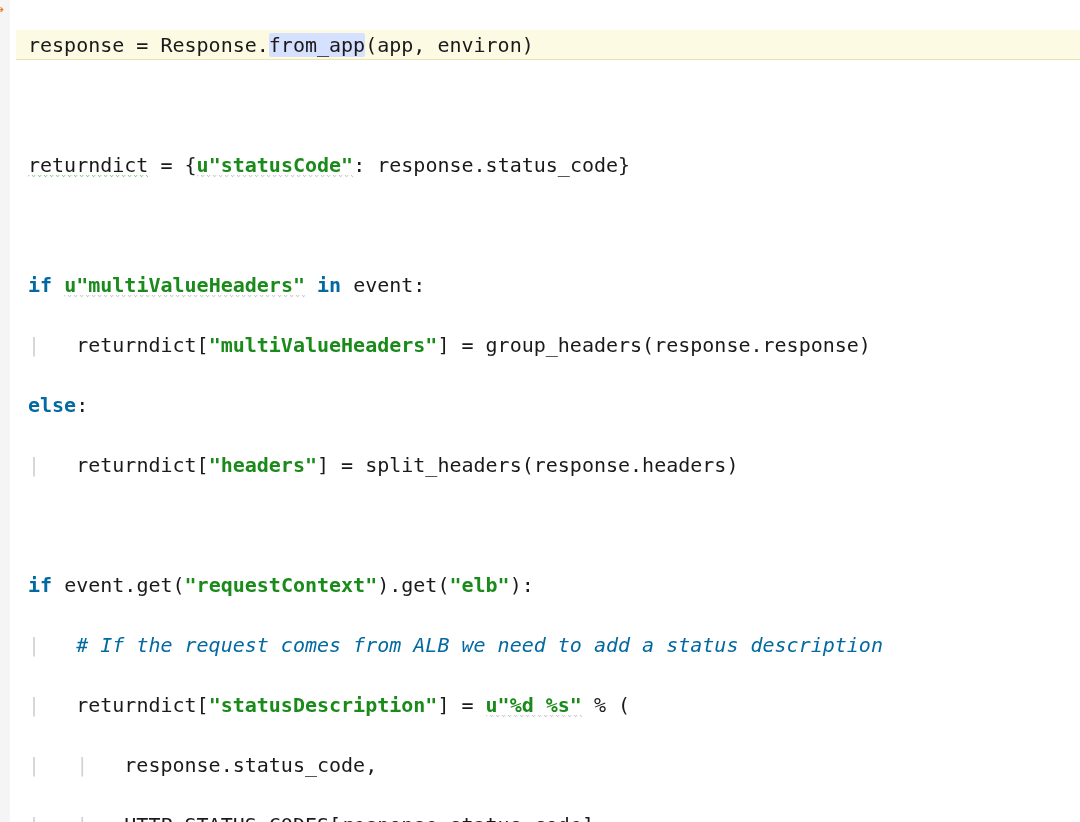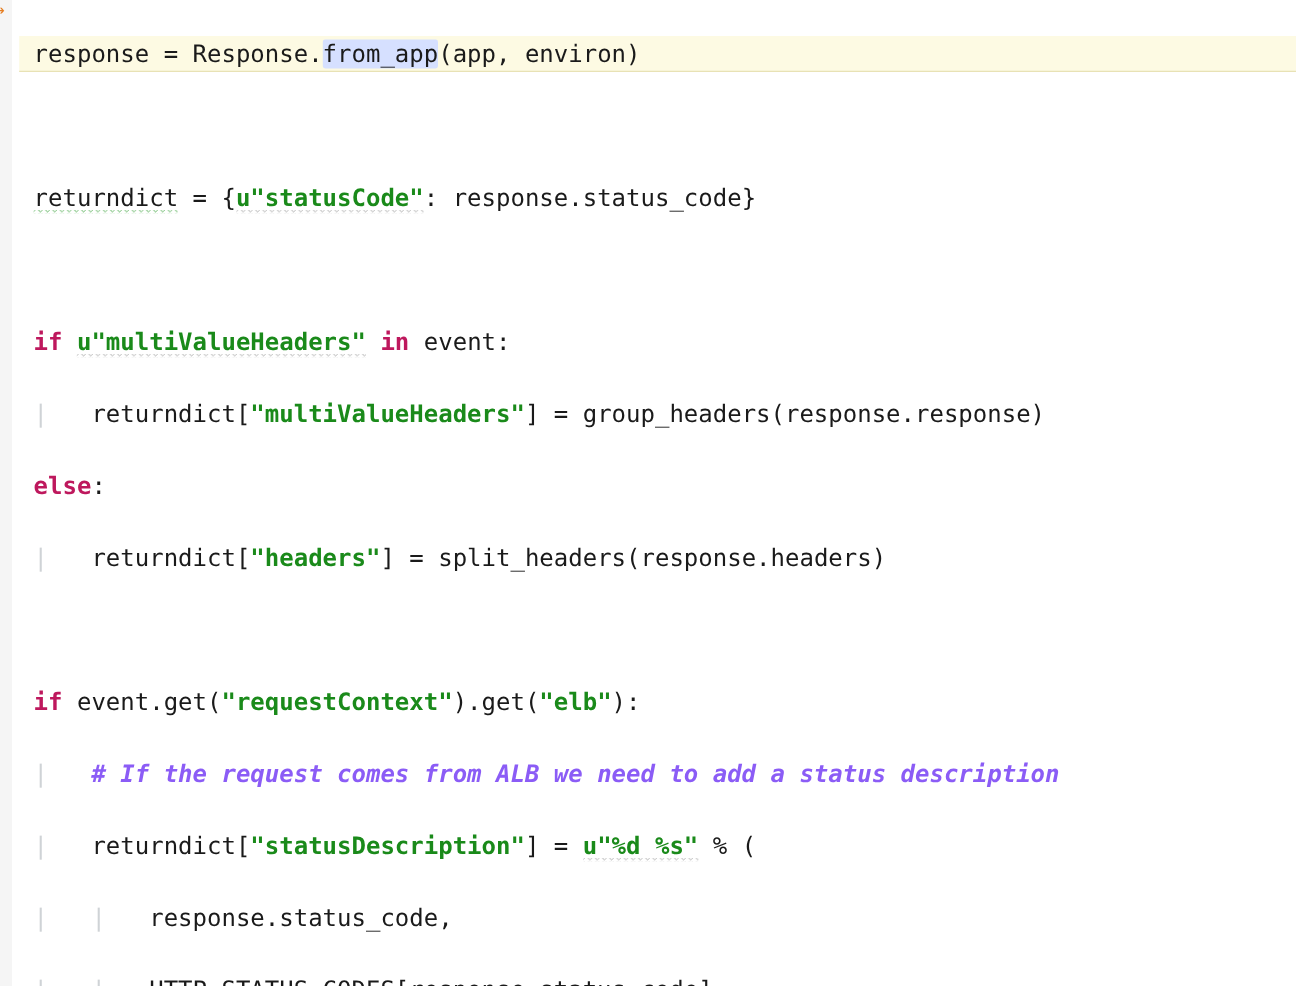--- a/index.html
+++ b/index.html
@@ -47,7 +47,7 @@
     background: #fdfae3;
     box-shadow: inset 0 -1px 0 #e8e2b5;
   }
-  .kw    { color: #be185d; font-weight: bold; }
+  .kw    { color: #0369a1; font-weight: bold; }
   .str   { color: #1a8a1a; font-weight: bold; }
   .com   { color: #8b5cf6; font-style: italic; font-weight: bold; }
   .pipe  { color: #cfd3d6; }

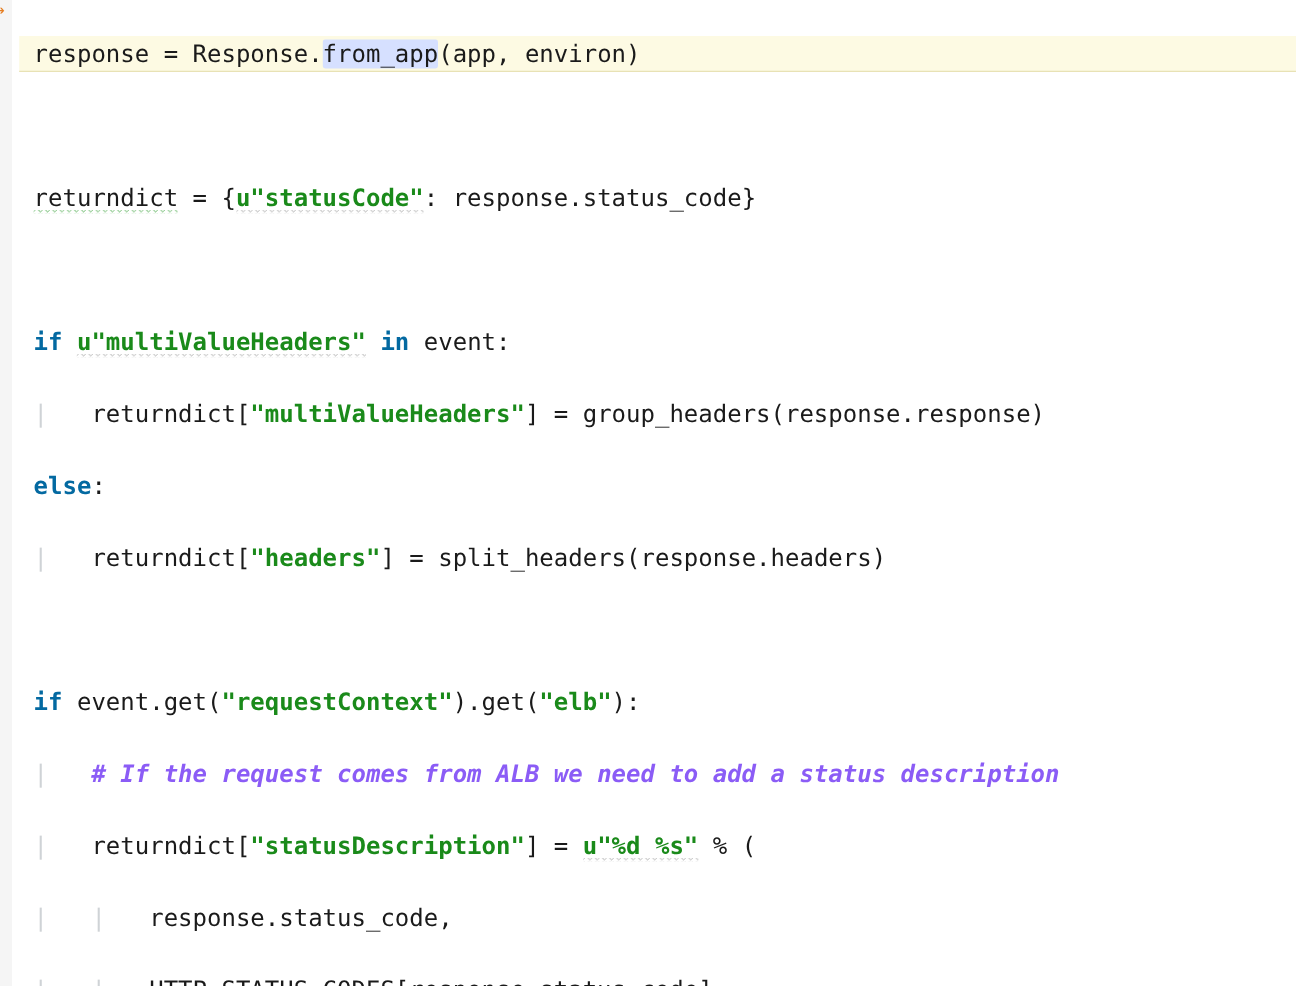--- a/index.html
+++ b/index.html
@@ -49,7 +49,7 @@
   }
   .kw    { color: #0369a1; font-weight: bold; }
   .str   { color: #1a8a1a; font-weight: bold; }
-  .com   { color: #8b5cf6; font-style: italic; font-weight: bold; }
+  .com   { color: #0369a1; font-style: italic; }
   .pipe  { color: #cfd3d6; }
   .sel   { background: #d6e0ff; border-radius: 2px; text-align: center; }
   .squig {

